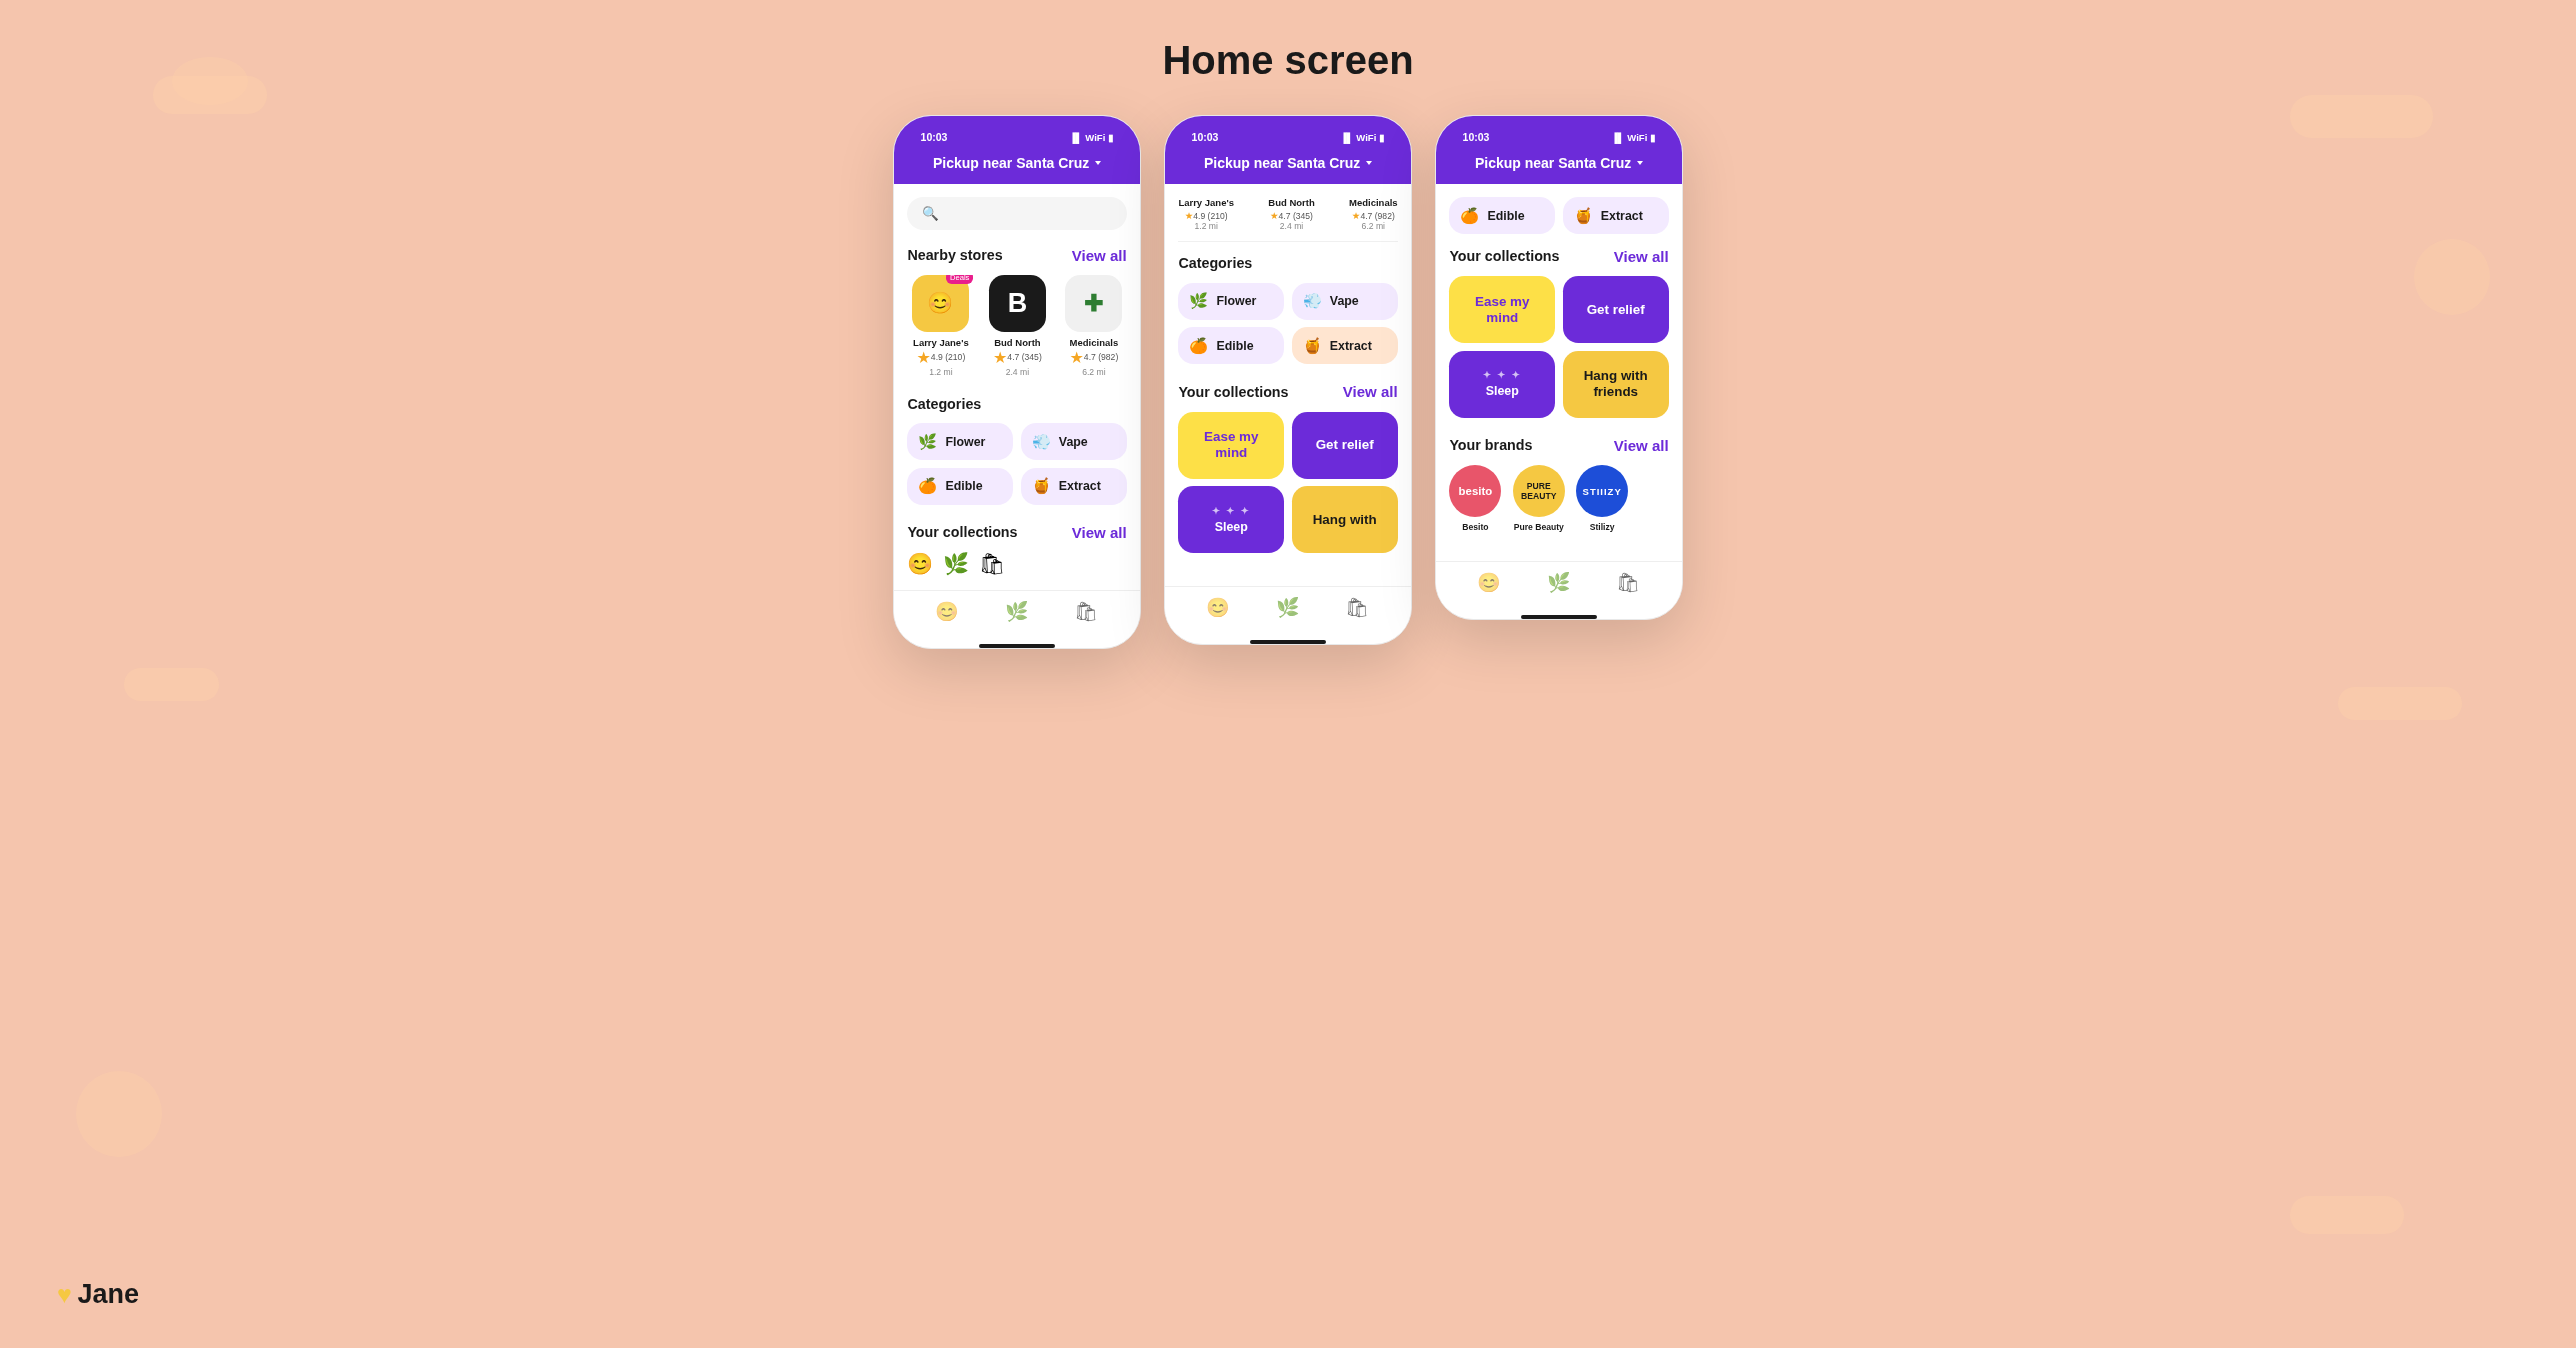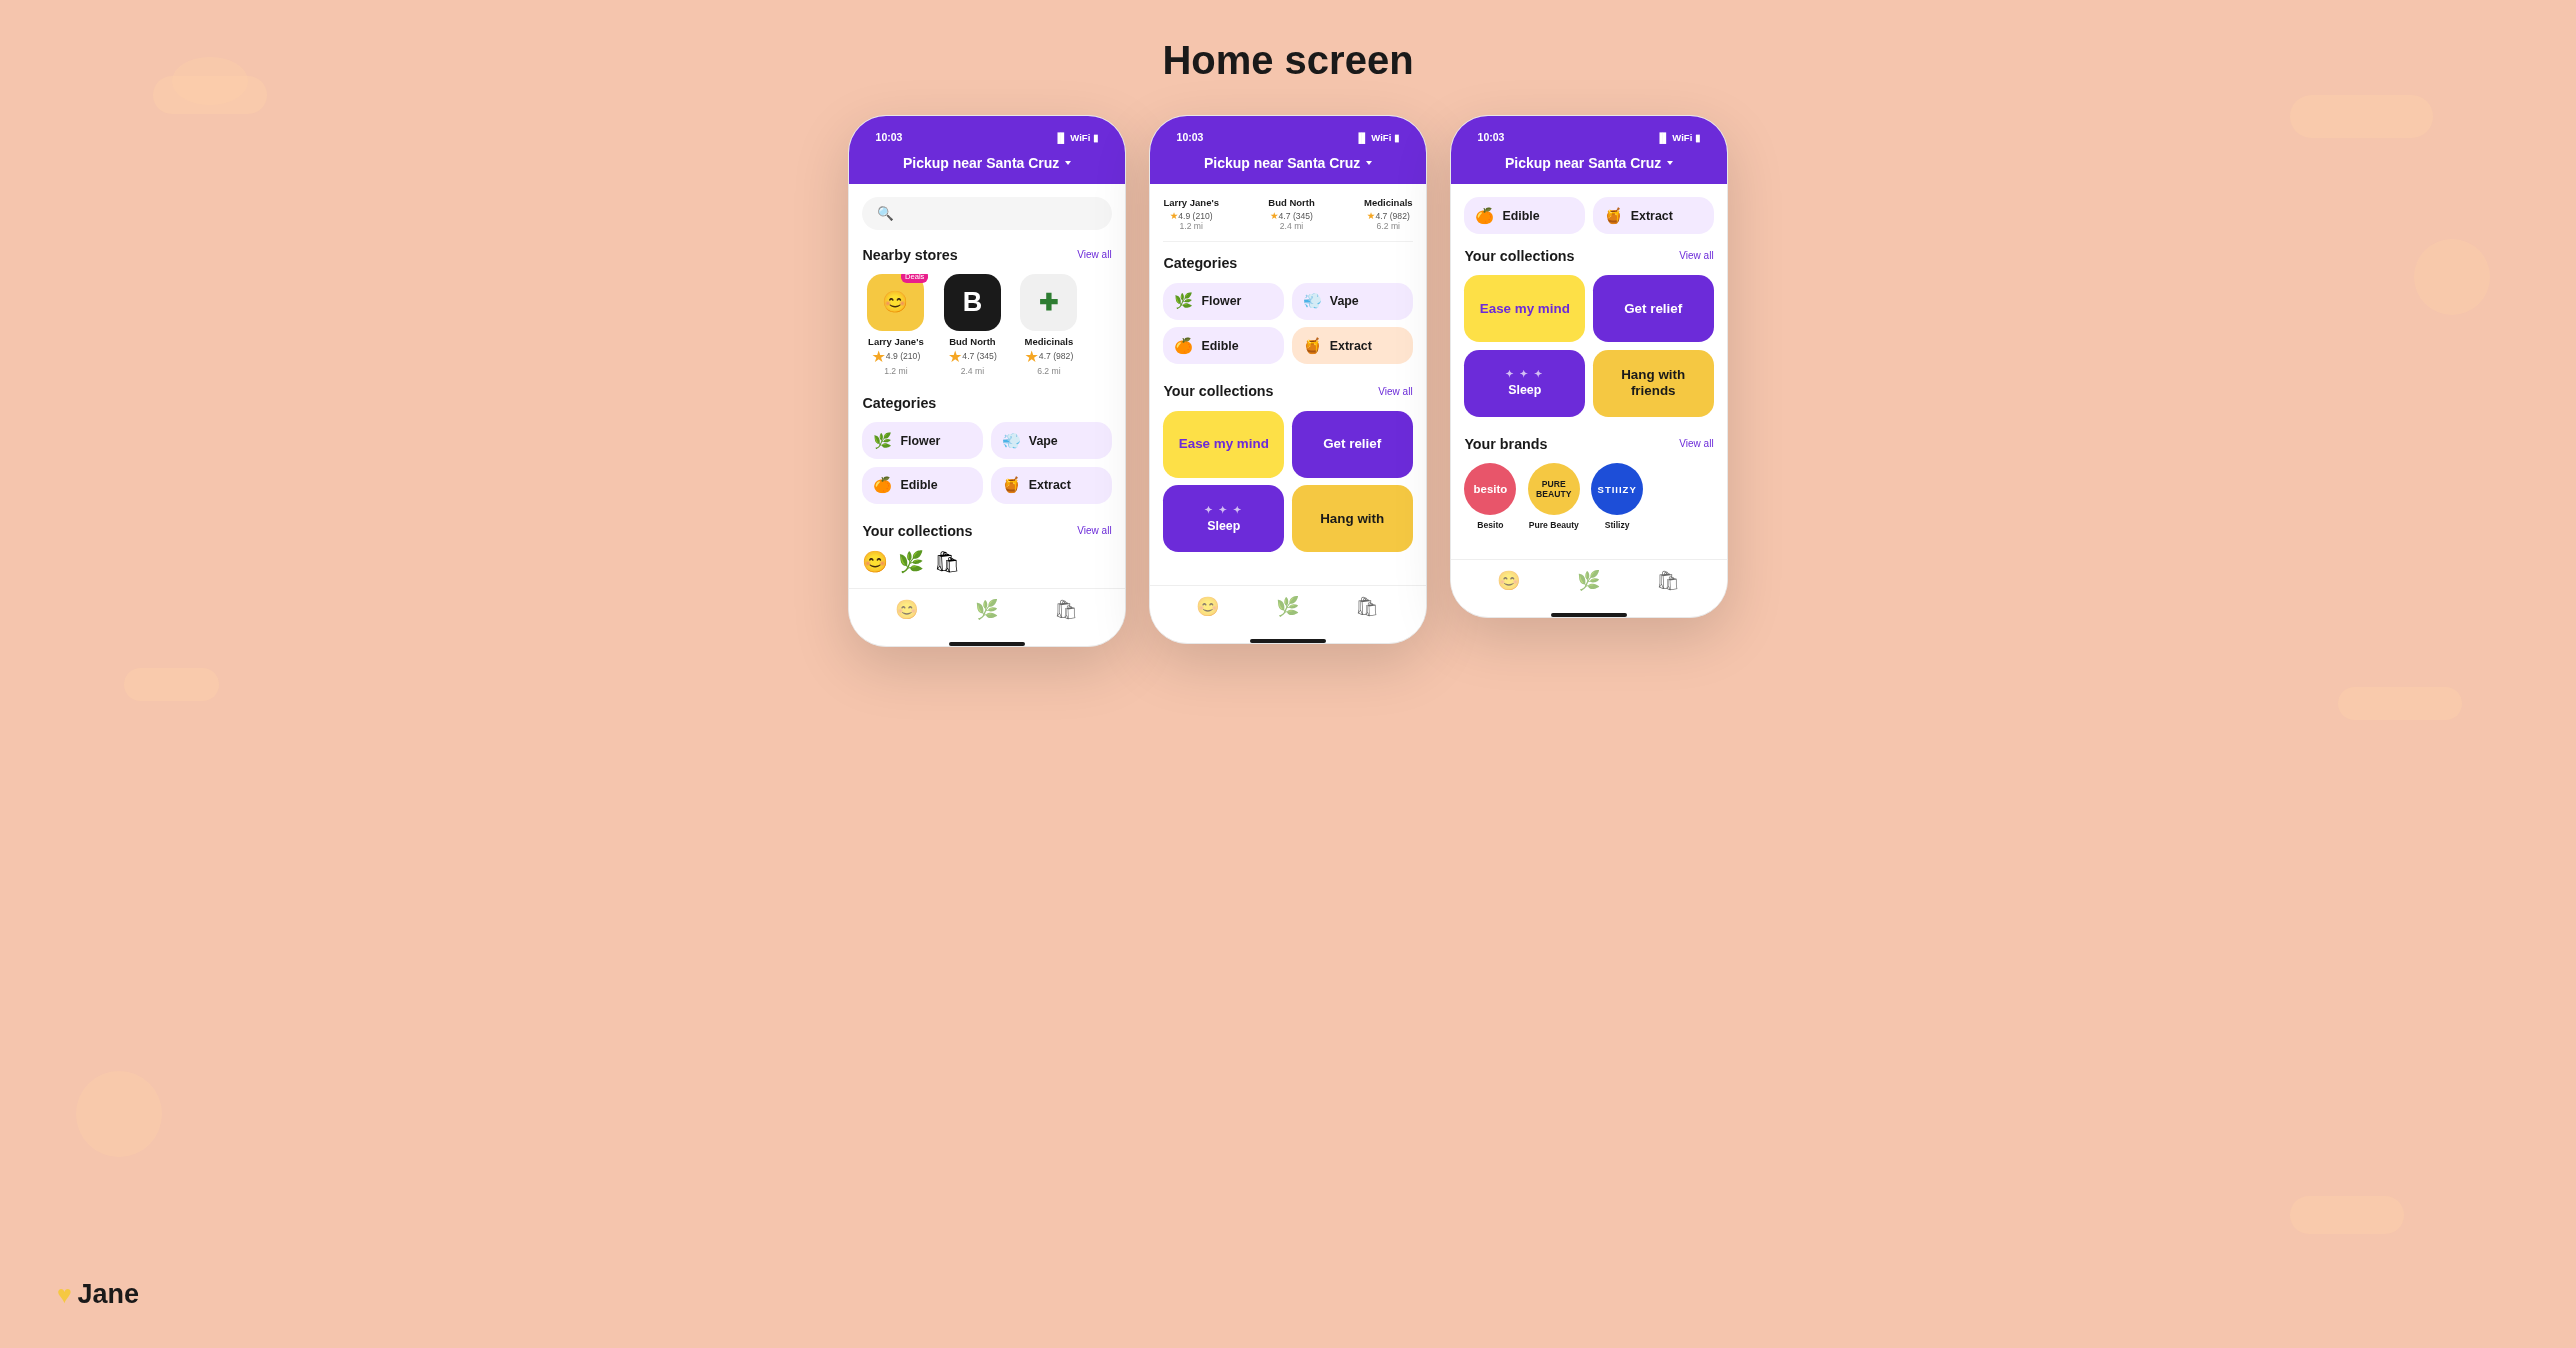--- a/index.html
+++ b/index.html
@@ -34,7 +34,7 @@
 
     
     .phone {
-      width: 278px;
+      width: 248px;
       background: white;
       border-radius: 38px;
       overflow: hidden;

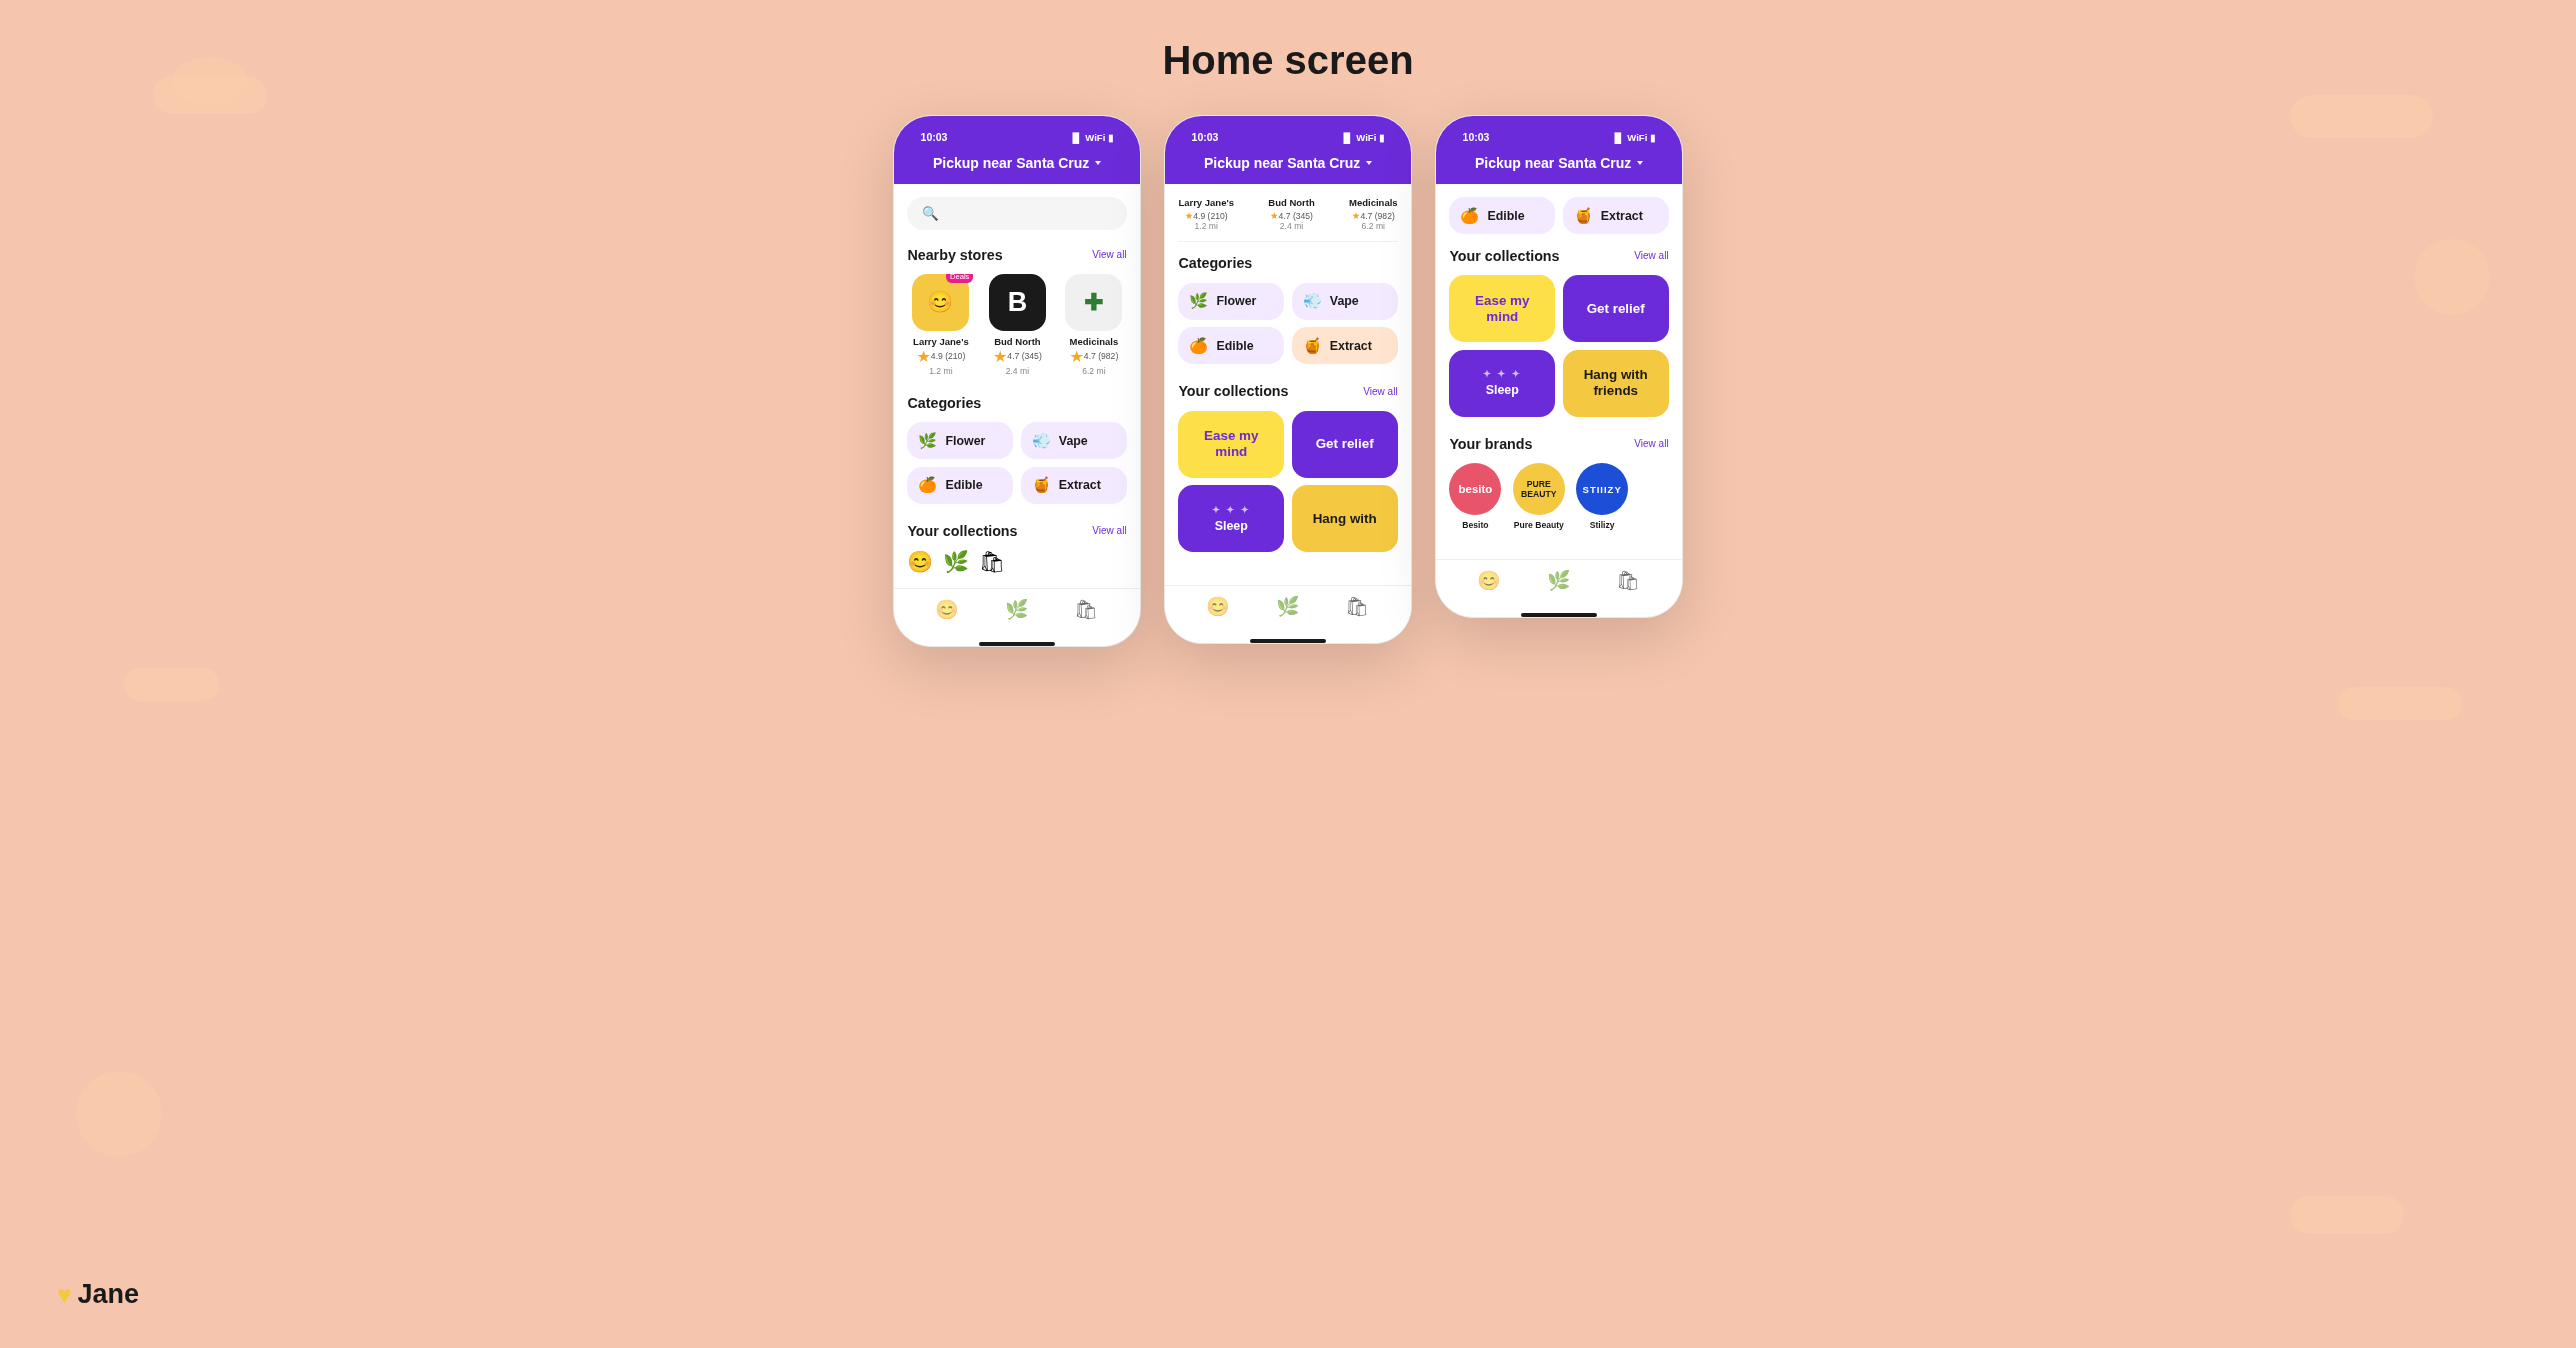--- a/index.html
+++ b/index.html
@@ -126,9 +126,9 @@
     }
 
     .view-all {
-      font-size: 10px;
+      font-size: 15px;
       color: #6c2bd9;
-      font-weight: 400;
+      font-weight: 700;
       text-align: center;
     }
 

